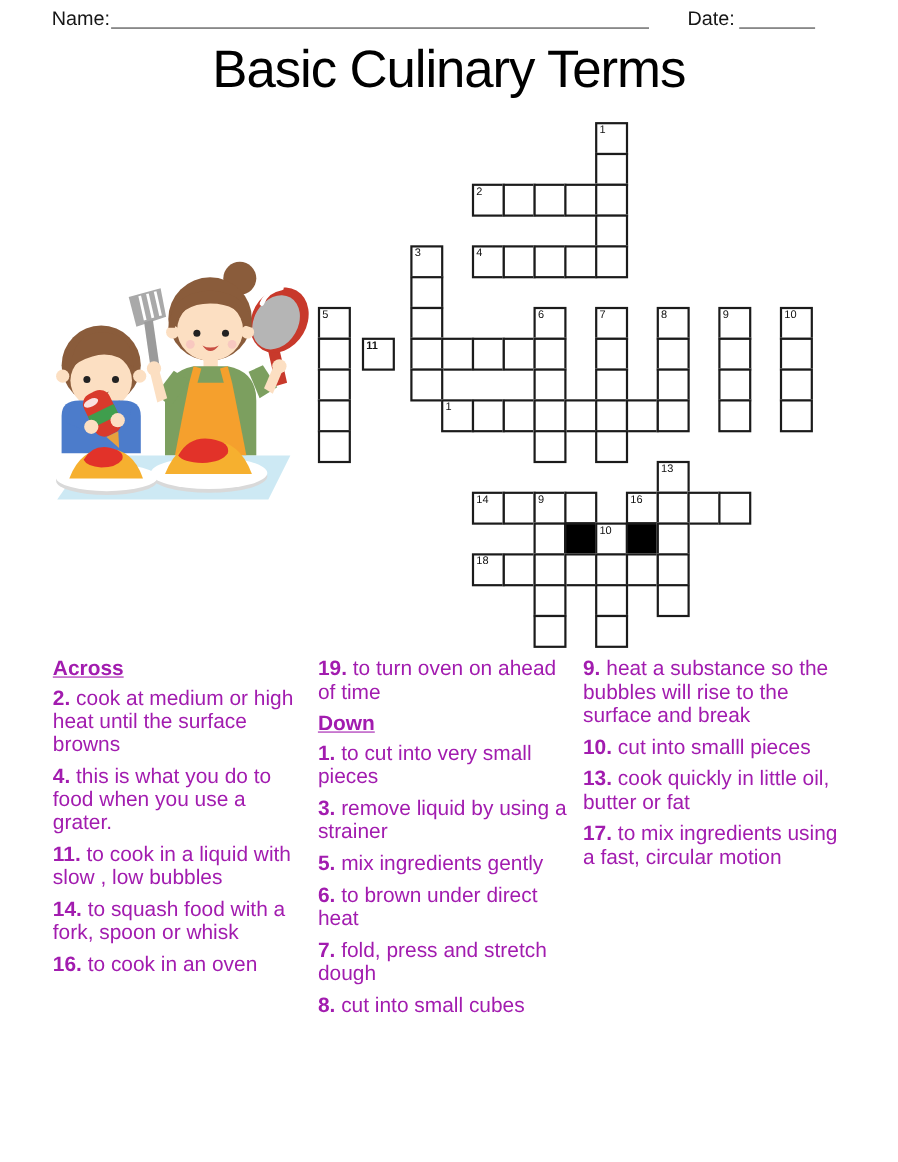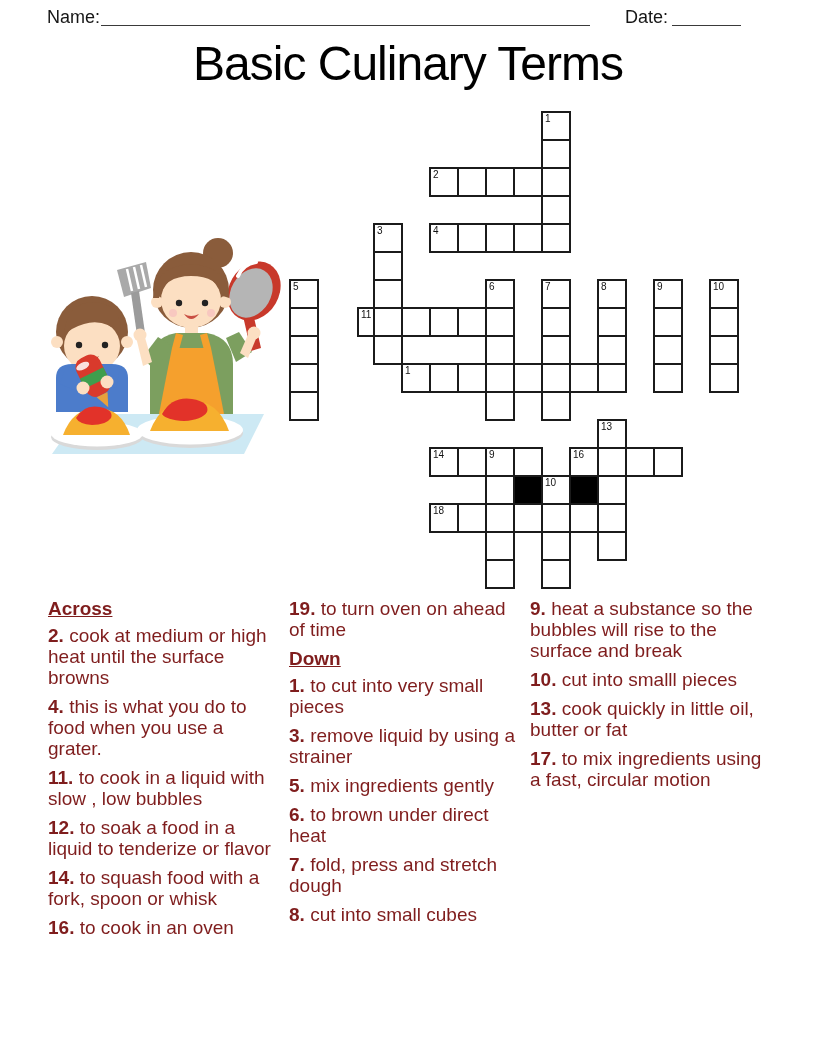--- a/index.html
+++ b/index.html
@@ -171,7 +171,7 @@
         <span class="cellnum">10</span>
       </div>
       <div class="cell" style="left: 0px; top: 196px;"></div>
-      <div class="cell" style="left: 68px; top: 196px;">
+      <div class="cell" style="left: 40px; top: 196px; font-weight: bold;">
         <span class="cellnum">11</span>
       </div>
       <div class="cell" style="left: 84px; top: 196px;"></div>

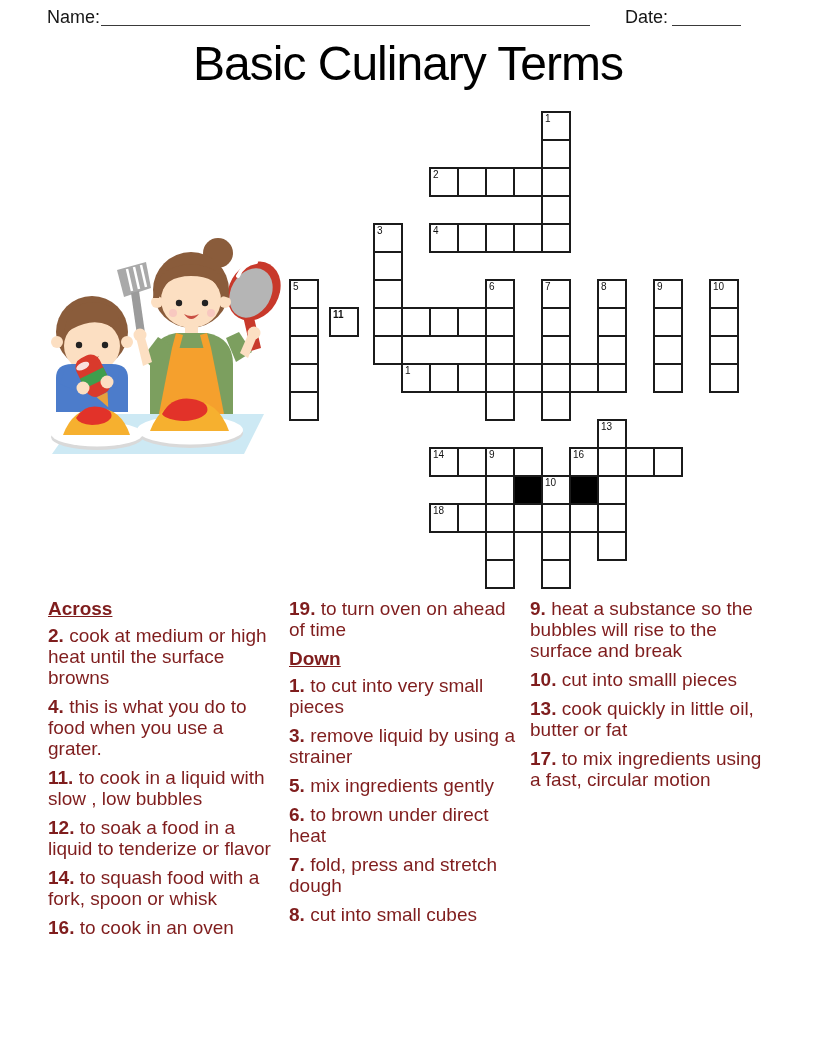--- a/index.html
+++ b/index.html
@@ -26,7 +26,7 @@
   .cellnum{position:absolute;top:0px;left:2px;font-size:10px;line-height:11px;color:#111;}
 
   
-  .clue-col{position:absolute;top:598px;font-size:19px;line-height:21px;color:#7f1d1d;}
+  .clue-col{position:absolute;top:598px;font-size:19px;line-height:21px;color:#a21caf;}
   #clue-col-1{left:48px;width:232px;}
   #clue-col-2{left:289px;width:230px;}
   #clue-col-3{left:530px;width:238px;}

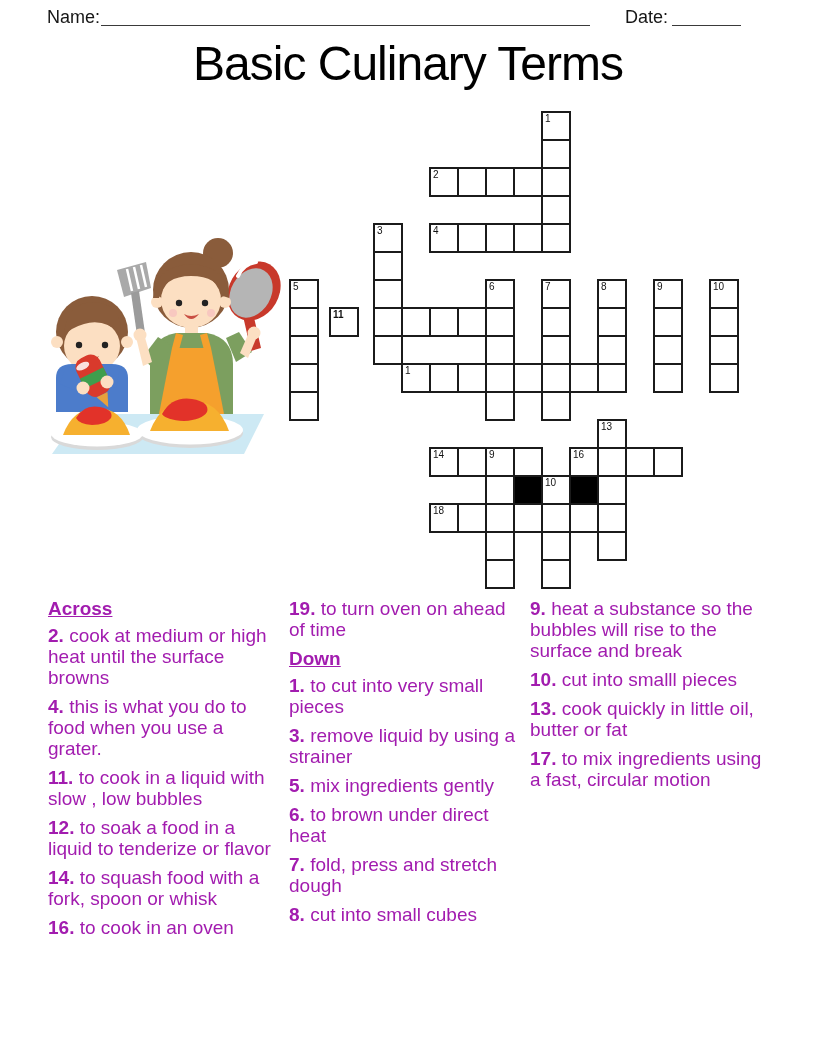--- a/index.html
+++ b/index.html
@@ -251,7 +251,6 @@
       <div class="clue"><b>2.</b> cook at medium or high heat until the surface browns</div>
       <div class="clue"><b>4.</b> this is what you do to food when you use a grater.</div>
       <div class="clue"><b>11.</b> to cook in a liquid with slow , low bubbles</div>
-      <div class="clue"><b>12.</b> to soak a food in a liquid to tenderize or flavor</div>
       <div class="clue"><b>14.</b> to squash food with a fork, spoon or whisk</div>
       <div class="clue"><b>16.</b> to cook in an oven</div>
     </div>

